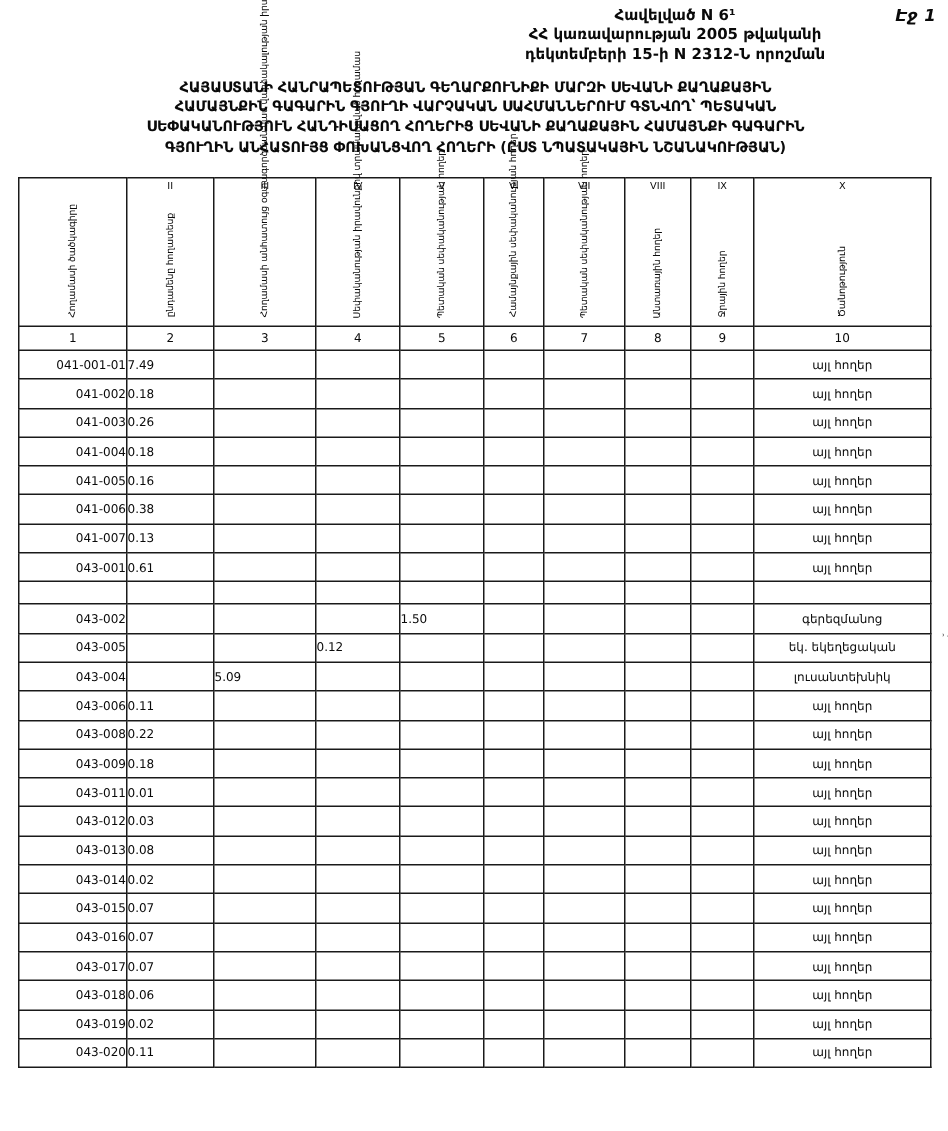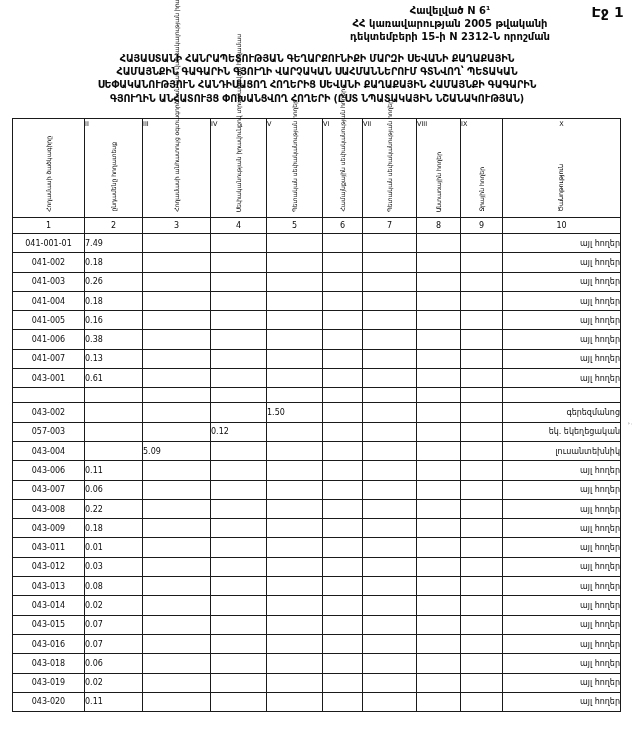--- a/index.html
+++ b/index.html
@@ -29,9 +29,10 @@
     position: absolute;
     top: 4px;
     right: 8px;
-    font-size: 14px;
+    font-size: 11px;
     font-weight: bold;
     letter-spacing: 0.2px;
+    font-style: italic;
   }
   .hdr-block {
     position: absolute;

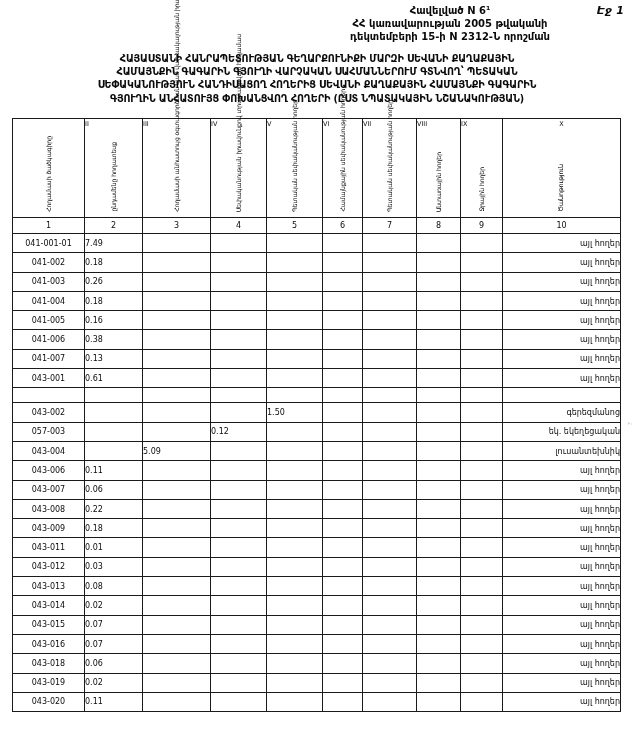--- a/index.html
+++ b/index.html
@@ -107,6 +107,7 @@
     top: 1px;
     left: 0;
     right: 0;
+    text-align: center;
     font-size: 6.5px;
     font-weight: normal;
   }

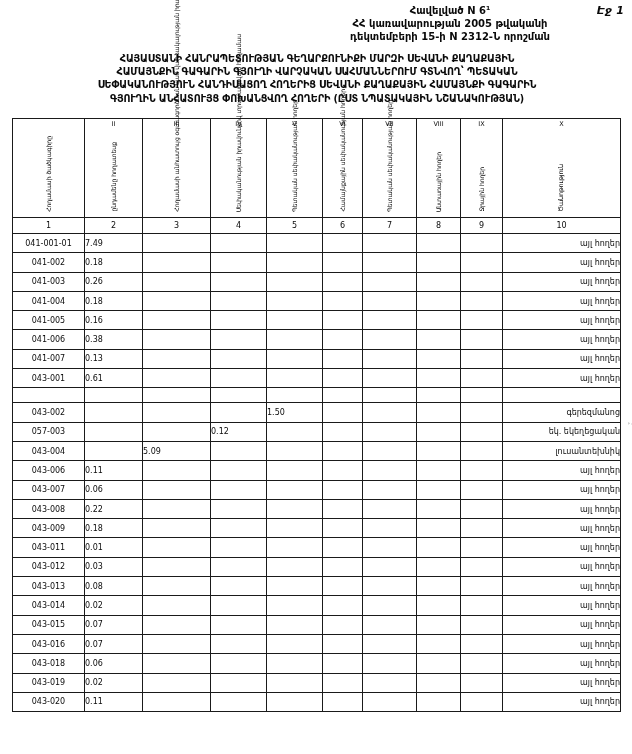--- a/index.html
+++ b/index.html
@@ -131,7 +131,7 @@
     height: 18.3px;
     font-size: 8px;
   }
-  td.c1 { padding-left: 4px; text-align: center; font-size: 8.2px; margin-left: 28px; }
+  td.c1 { padding-left: 4px; text-align: right; font-size: 8.2px; margin-left: 28px; }
   td.num { padding-left: 5px; text-align: left; font-size: 8.2px; }
   td.note { padding-left: 4px; text-align: right; font-size: 8px; }
   tr.spacer td { height: 14px; border-left: 1px solid #1a1a1a; }

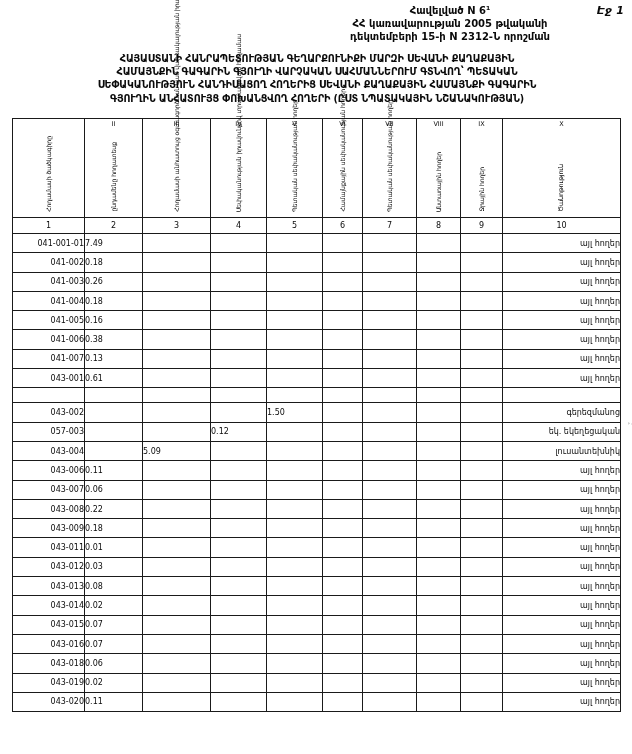--- a/index.html
+++ b/index.html
@@ -133,7 +133,7 @@
   }
   td.c1 { padding-left: 4px; text-align: right; font-size: 8.2px; margin-left: 28px; }
   td.num { padding-left: 5px; text-align: left; font-size: 8.2px; }
-  td.note { padding-left: 4px; text-align: right; font-size: 8px; }
+  td.note { padding-left: 4px; text-align: center; font-size: 8px; }
   tr.spacer td { height: 14px; border-left: 1px solid #1a1a1a; }
 
   .side-mark {

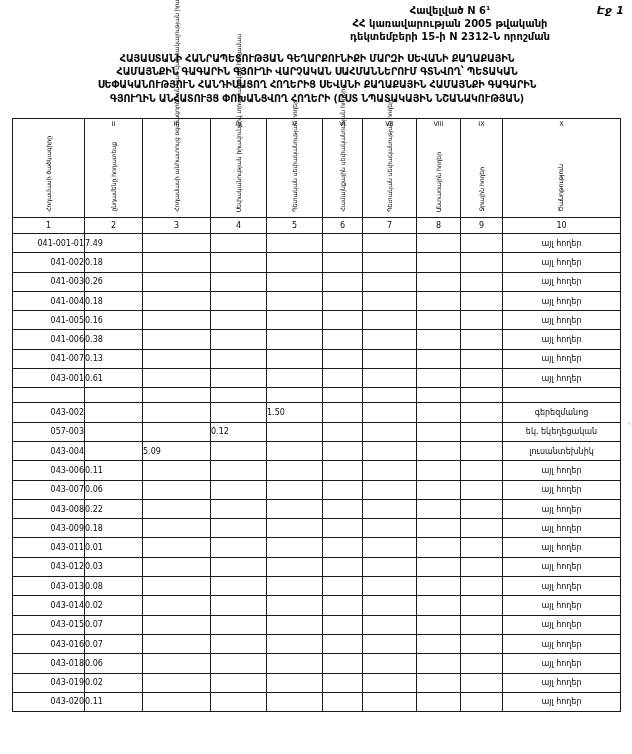--- a/index.html
+++ b/index.html
@@ -376,7 +376,7 @@
             <td class="note">գերեզմանոց</td>
           </tr>
           <tr class="data">
-            <td class="c1">057-003</td>
+            <td class="c1">043-005</td>
             <td class="num"></td>
             <td class="num"></td>
             <td class="num">0.12</td>

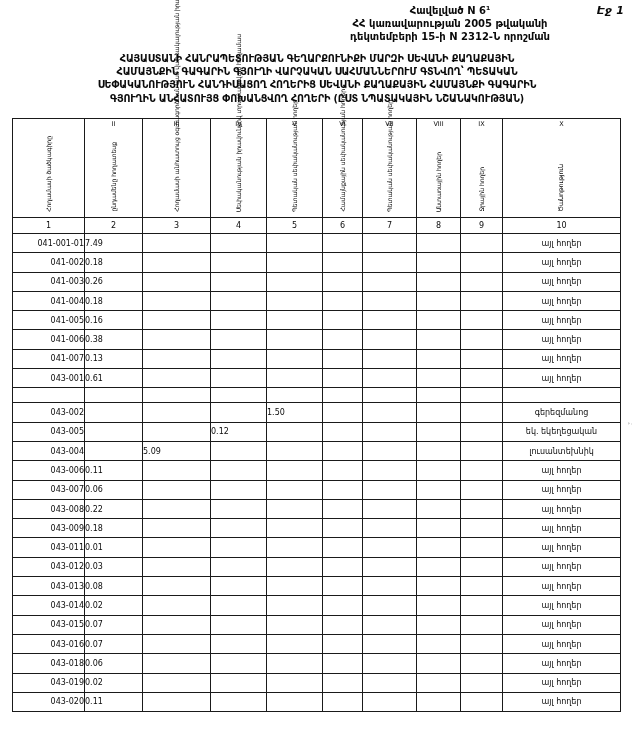--- a/index.html
+++ b/index.html
@@ -412,18 +412,6 @@
             <td class="note">այլ հողեր</td>
           </tr>
           <tr class="data">
-            <td class="c1">043-007</td>
-            <td class="num">0.06</td>
-            <td class="num"></td>
-            <td class="num"></td>
-            <td class="num"></td>
-            <td class="num"></td>
-            <td class="num"></td>
-            <td class="num"></td>
-            <td class="num"></td>
-            <td class="note">այլ հողեր</td>
-          </tr>
-          <tr class="data">
             <td class="c1">043-008</td>
             <td class="num">0.22</td>
             <td class="num"></td>

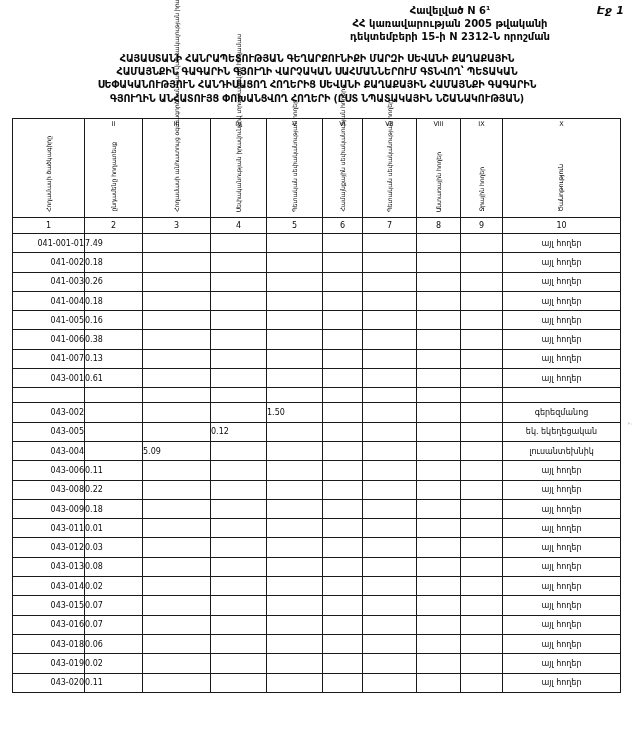--- a/index.html
+++ b/index.html
@@ -508,6 +508,18 @@
             <td class="note">այլ հողեր</td>
           </tr>
           <tr class="data">
+            <td class="c1">043-017</td>
+            <td class="num">0.07</td>
+            <td class="num"></td>
+            <td class="num"></td>
+            <td class="num"></td>
+            <td class="num"></td>
+            <td class="num"></td>
+            <td class="num"></td>
+            <td class="num"></td>
+            <td class="note">այլ հողեր</td>
+          </tr>
+          <tr class="data">
             <td class="c1">043-018</td>
             <td class="num">0.06</td>
             <td class="num"></td>

